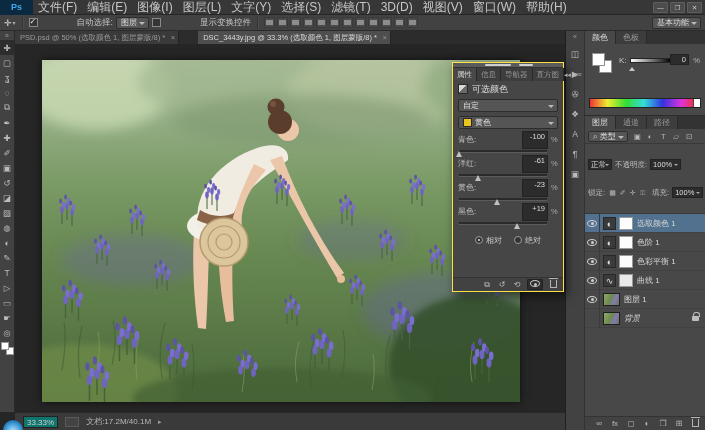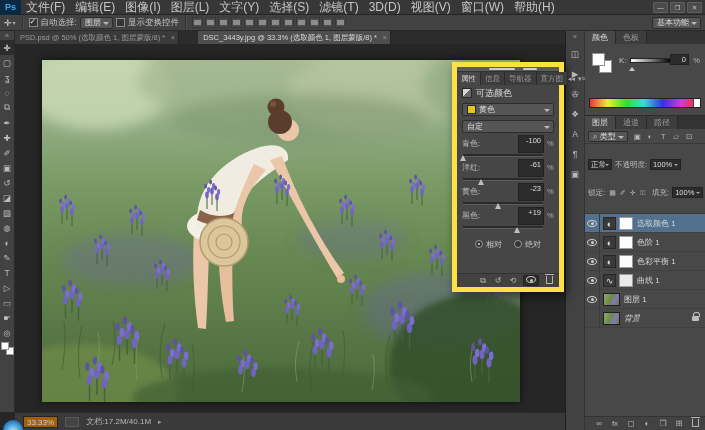--- a/index.html
+++ b/index.html
@@ -8,7 +8,7 @@
 
 
 .menubar{position:absolute;inset:0 0 auto 0;height:15px;background:#373737;border-bottom:1px solid #252525;display:flex;align-items:center;z-index:20;}
-.pslogo{width:21px;height:15px;background:#0b2a42;color:#3fa9e8;font-size:9px;font-weight:bold;display:flex;align-items:center;justify-content:center;}
+.pslogo{width:33px;height:15px;background:#0b2a42;color:#3fa9e8;font-size:9px;font-weight:bold;display:flex;align-items:center;justify-content:center;}
 .menuitem{font-size:12px;color:#c6c6c6;padding:8px 5px;line-height:15px;white-space:nowrap;}
 .winctrl{margin-left:auto;display:flex;gap:2px;padding-right:3px;}
 .winbtn{width:15px;height:11px;background:#4c4c4c;border:1px solid #5e5e5e;color:#c9c9c9;font-size:6.5px;line-height:9px;text-align:center;border-radius:1px;}

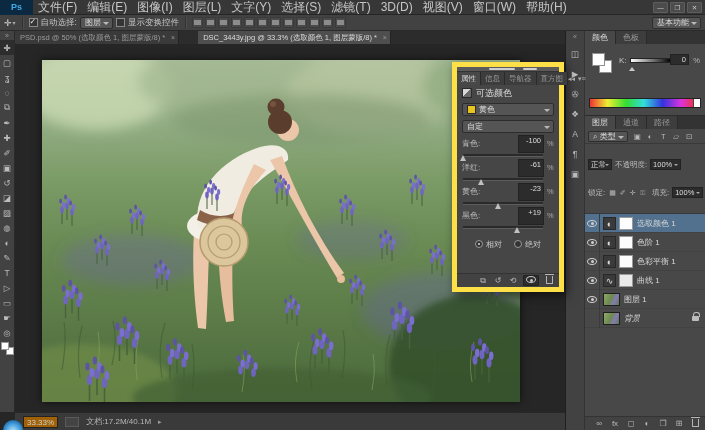--- a/index.html
+++ b/index.html
@@ -20,7 +20,7 @@
 .sep{width:1px;height:12px;background:#323232;box-shadow:1px 0 0 #4e4e4e;margin:0 3px;flex:none;}
 .checkbox{width:9px;height:9px;border:1px solid #8a8a8a;background:#353535;position:relative;display:inline-block;flex:none;}
 .checkbox.checked::after{content:"✓";position:absolute;top:-2px;left:0px;font-size:8px;color:#e8e8e8;}
-.oplabel{color:#c3c3c3;white-space:nowrap;}
+.oplabel{color:#c3c3c3;white-space:nowrap;margin-left:36px;}
 .dd{background:#555;border:1px solid #2d2d2d;border-radius:2px;height:12px;line-height:10px;padding:0 11px 0 4px;position:relative;font-size:8px;color:#ddd;white-space:nowrap;}
 .dd::after{content:"";position:absolute;right:3px;top:4px;border:3px solid transparent;border-top-color:#b9b9b9;}
 .alicon{width:11px;height:11px;flex:none;border:1px solid #383838;border-radius:1px;background:#4c4c4c linear-gradient(#9a9a9a,#9a9a9a) no-repeat center/7px 5px;opacity:.85;}

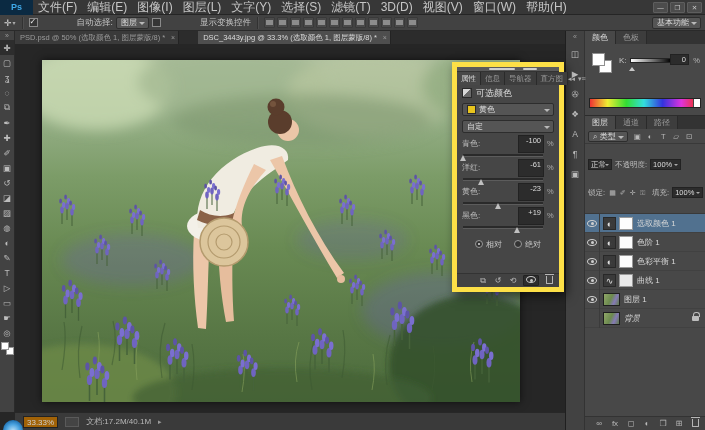--- a/index.html
+++ b/index.html
@@ -104,7 +104,7 @@
 .mini-trash::before{content:"";position:absolute;top:-2px;left:-2px;width:9px;height:1px;background:#b5b5b5;}
 
 
-.floatpanel{position:absolute;left:452px;top:62px;width:112px;height:230px;background:#464646;border:5px solid #fde047;box-shadow:3px 4px 10px rgba(0,0,0,.55);z-index:15;display:flex;flex-direction:column;}
+.floatpanel{position:absolute;left:452px;top:62px;width:112px;height:230px;background:#464646;border:1px solid #fde047;box-shadow:3px 4px 10px rgba(0,0,0,.55);z-index:15;display:flex;flex-direction:column;}
 .fp-grip{height:5px;background:#5b5b5b;border-bottom:1px solid #333;position:relative;flex:none;}
 .fp-grip::before,.fp-grip::after{content:"";position:absolute;top:1px;height:2px;background:#cfcfcf;border-radius:1px;}
 .fp-grip::before{left:32px;width:26px;}

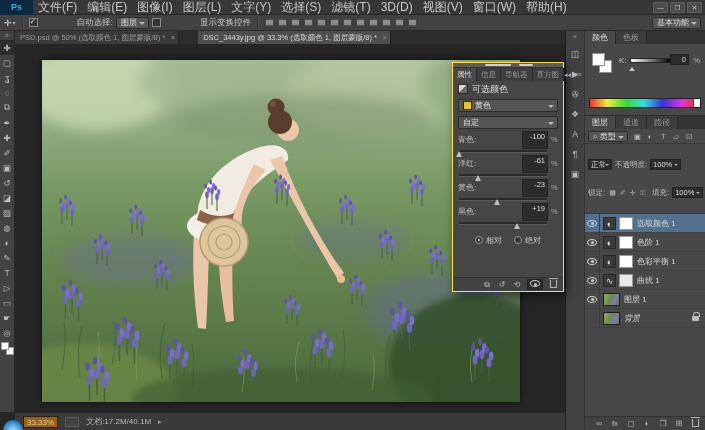--- a/index.html
+++ b/index.html
@@ -535,11 +535,11 @@
     <span>可选颜色</span>
   </div>
   <div class="fp-dd">
+    <span>自定</span>
+  </div>
+  <div class="fp-dd">
     <span class="ddswatch" style="background-color: rgb(232, 196, 29);"></span>
     <span>黄色</span>
-  </div>
-  <div class="fp-dd">
-    <span>自定</span>
   </div>
   <div class="fp-sliders">
 

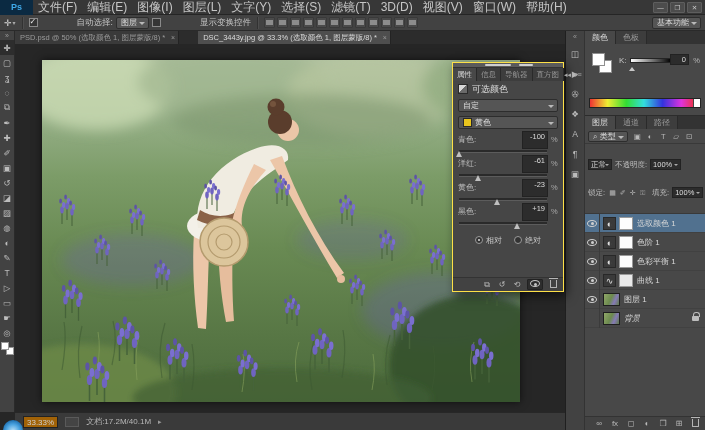--- a/index.html
+++ b/index.html
@@ -48,7 +48,7 @@
 
 
 .statusbar{position:absolute;left:15px;top:412px;width:550px;height:18px;background:#3a3a3a;border-top:1px solid #272727;font-size:8px;color:#b8b8b8;display:flex;align-items:center;gap:7px;padding:0 8px;z-index:4;}
-.zoombox{background:#a16207;border:1px solid #222;padding:0 3px;height:12px;line-height:11px;color:#cfcfcf;}
+.zoombox{background:#0f766e;border:1px solid #222;padding:0 3px;height:12px;line-height:11px;color:#cfcfcf;}
 .scratchbox{width:14px;height:10px;border:1px solid #5a5a5a;background:#444;}
 .statarrow{font-size:7px;color:#9a9a9a;}
 .taskpeek{position:absolute;left:3px;bottom:0;width:20px;height:10px;border-radius:10px 10px 0 0;background:radial-gradient(circle at 50% 110%,#bfe2f6 0%,#4aa3e0 45%,#1463a4 80%,#0c4a7e 100%);z-index:30;}

